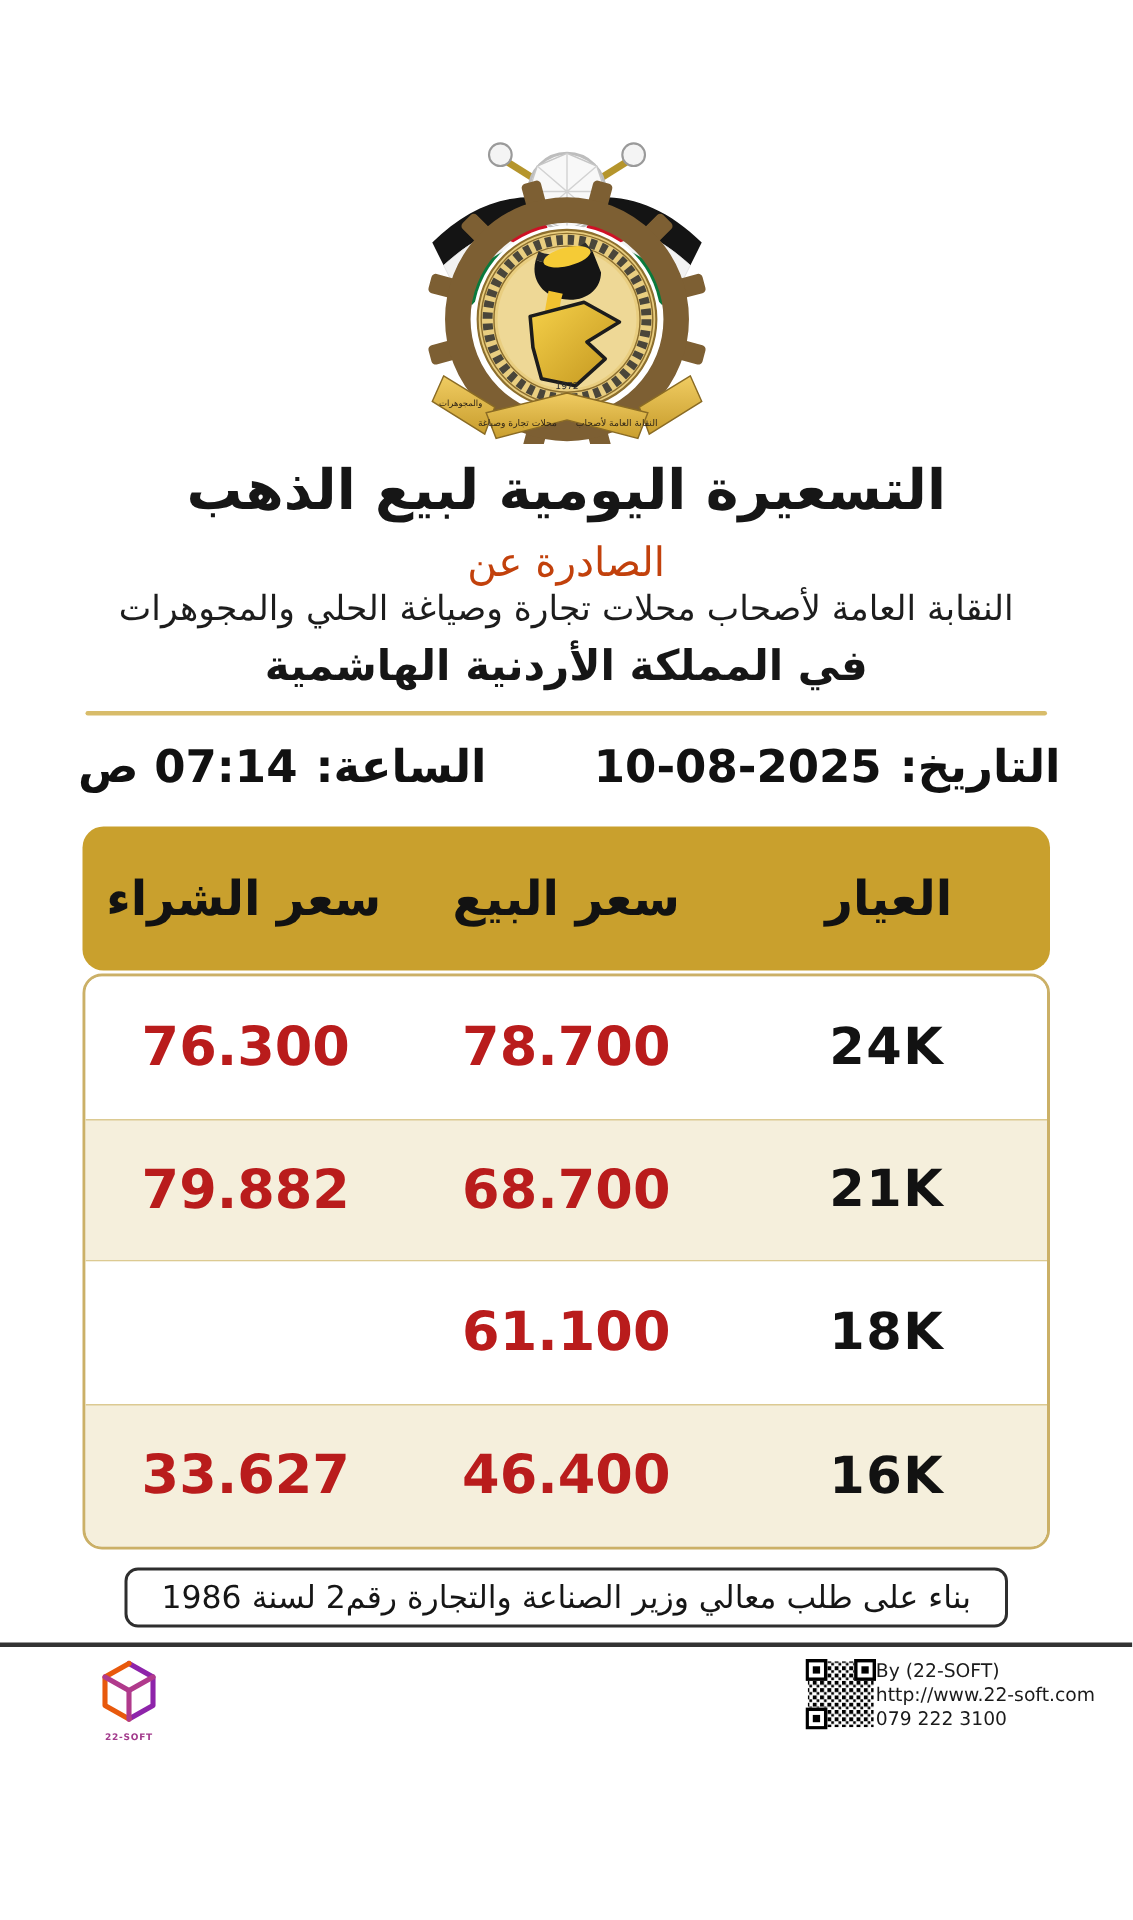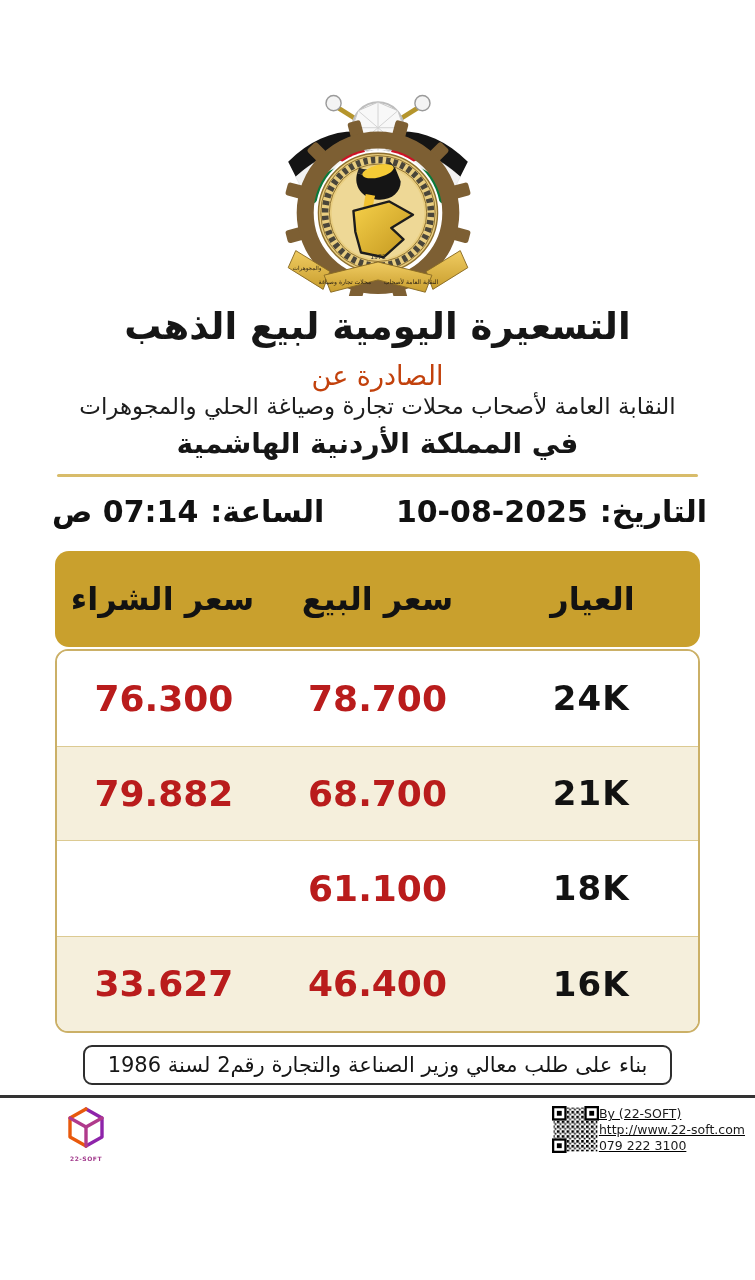--- a/index.html
+++ b/index.html
@@ -52,7 +52,7 @@
   .soft-logo-text {
     font-size:6px; color:#A23A8C; letter-spacing:0.5px; margin-top:1px; font-weight:700;
   }
-  .credit { position:absolute; right:10px; top:8px; display:flex; align-items:flex-start; gap:0;text-decoration:underline; }
+  .credit { position:absolute; right:25px; top:8px; display:flex; align-items:flex-start; gap:0; }
   .credit-text { font-size:12.5px; color:#1a1a1a; line-height:1.3; direction:ltr; }
   .tiny-svg-text { font-family:"DejaVu Sans", sans-serif; }
 </style>

